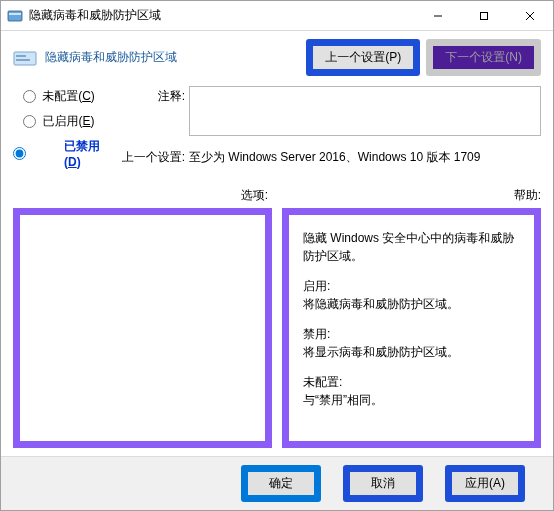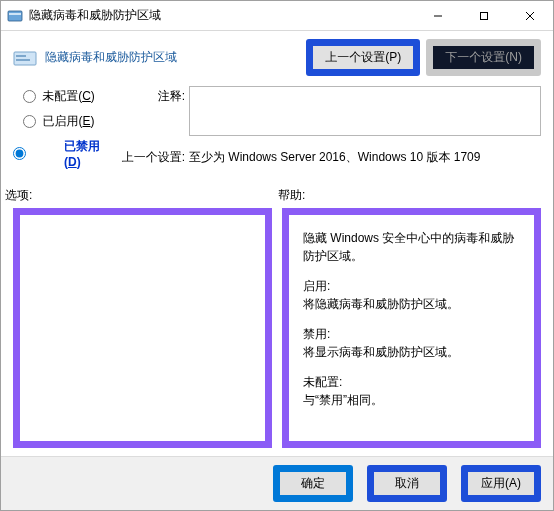--- a/index.html
+++ b/index.html
@@ -36,7 +36,7 @@
       padding: 3px 12px; font-size: 12px; font-family: inherit;
       min-width: 80px; text-align: center; cursor: default;
     }
-    .btn.disabled { color: #9e9e9e; border-color: #c9c9c9; background: #0f172a; }
+    .btn.disabled { color: #9e9e9e; border-color: #c9c9c9; background: #4c1d95; }
     .btn.primary { border-color: #0078d7; }
     
     .radios-area {

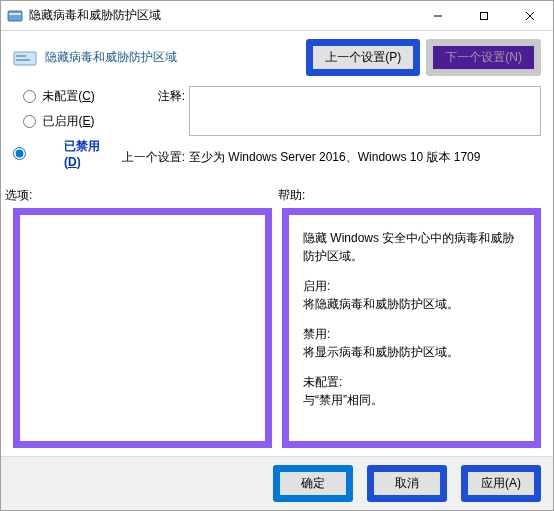--- a/index.html
+++ b/index.html
@@ -64,7 +64,7 @@
     .platform-text { padding-top: 2px; }
     
     .labels-row {
-      display: flex; padding: 12px 12px 4px 4px; gap: 10px;
+      display: flex; padding: 12px 12px 4px 4px; gap: 10px; text-align: right;
     }
     .options-label { width: 50%; }
     .help-label { width: 50%; }

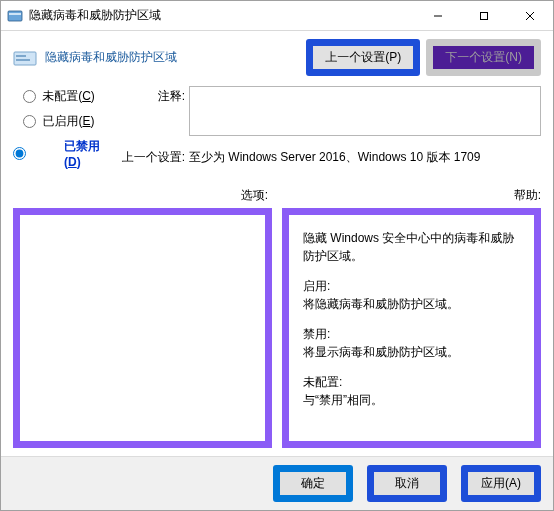--- a/index.html
+++ b/index.html
@@ -81,8 +81,8 @@
     .help-para { margin-bottom: 12px; }
     
     .footer {
-      border-top: 1px solid #dcdcdc; padding: 8px 12px;
-      display: flex; justify-content: flex-end; gap: 14px;
+      border-top: 1px solid #dcdcdc; padding: 8px 28px;
+      display: flex; justify-content: flex-end; gap: 22px;
       background: #f0f0f0;
     }
   </style>

